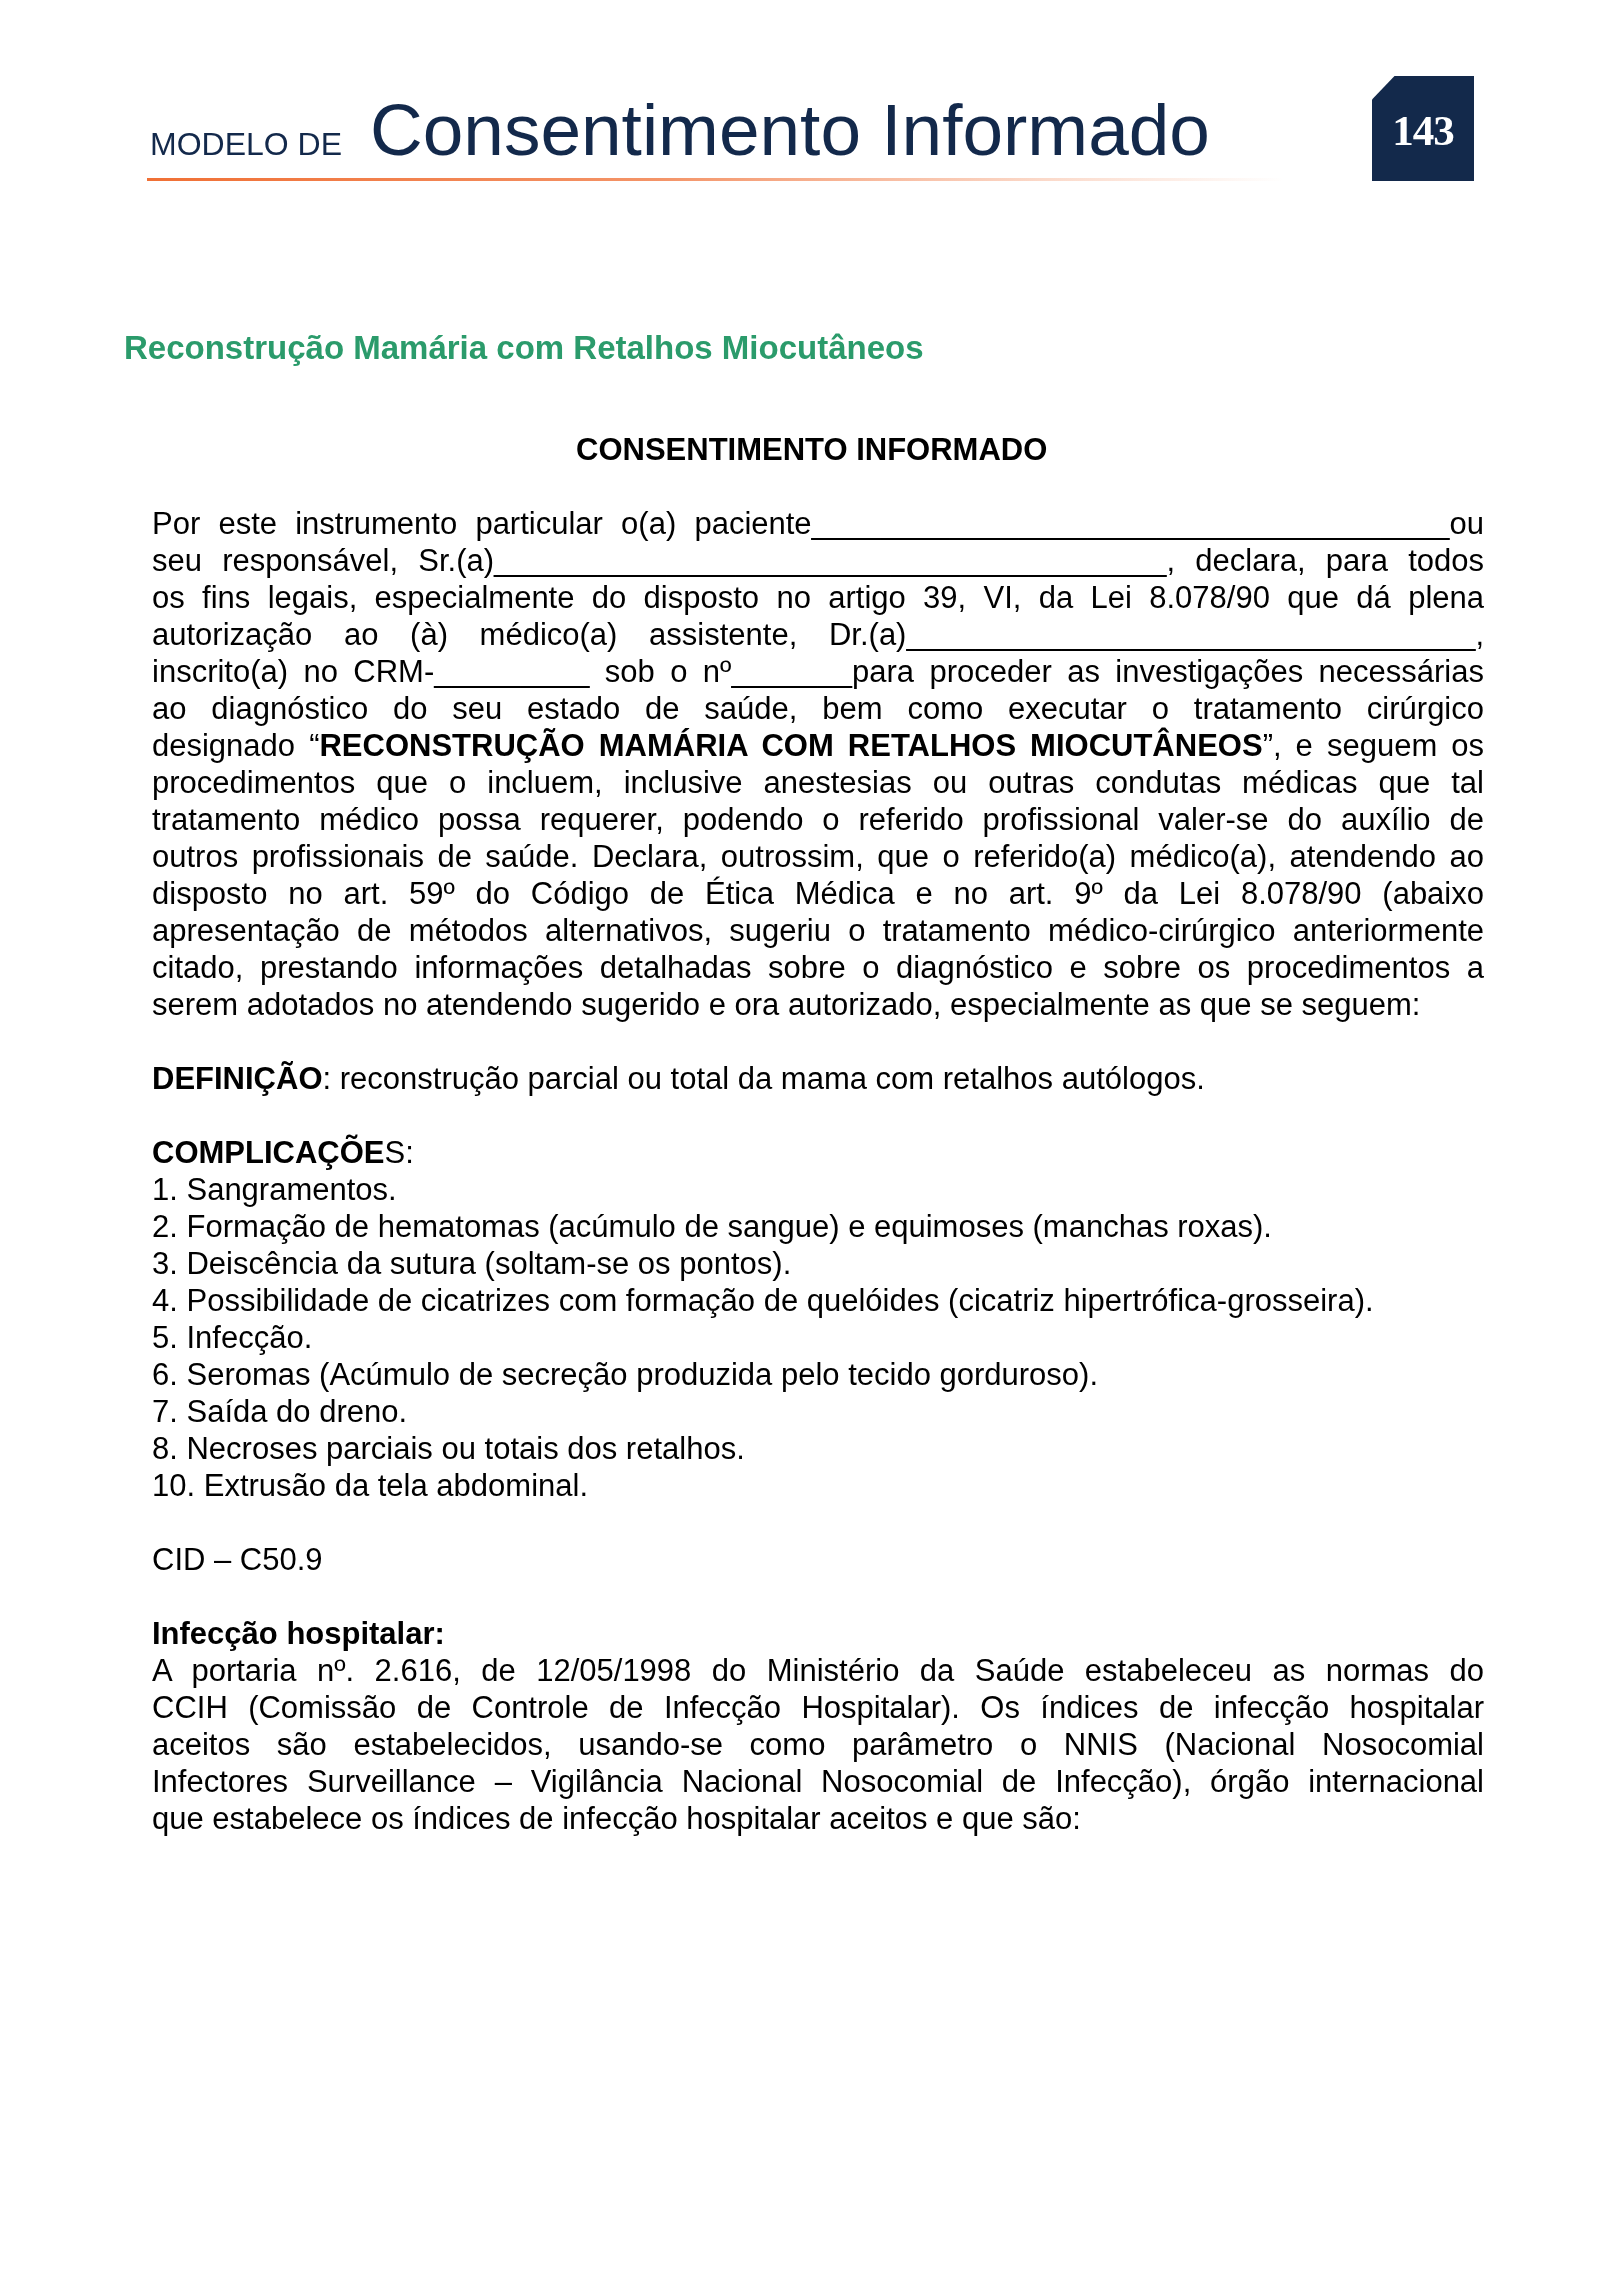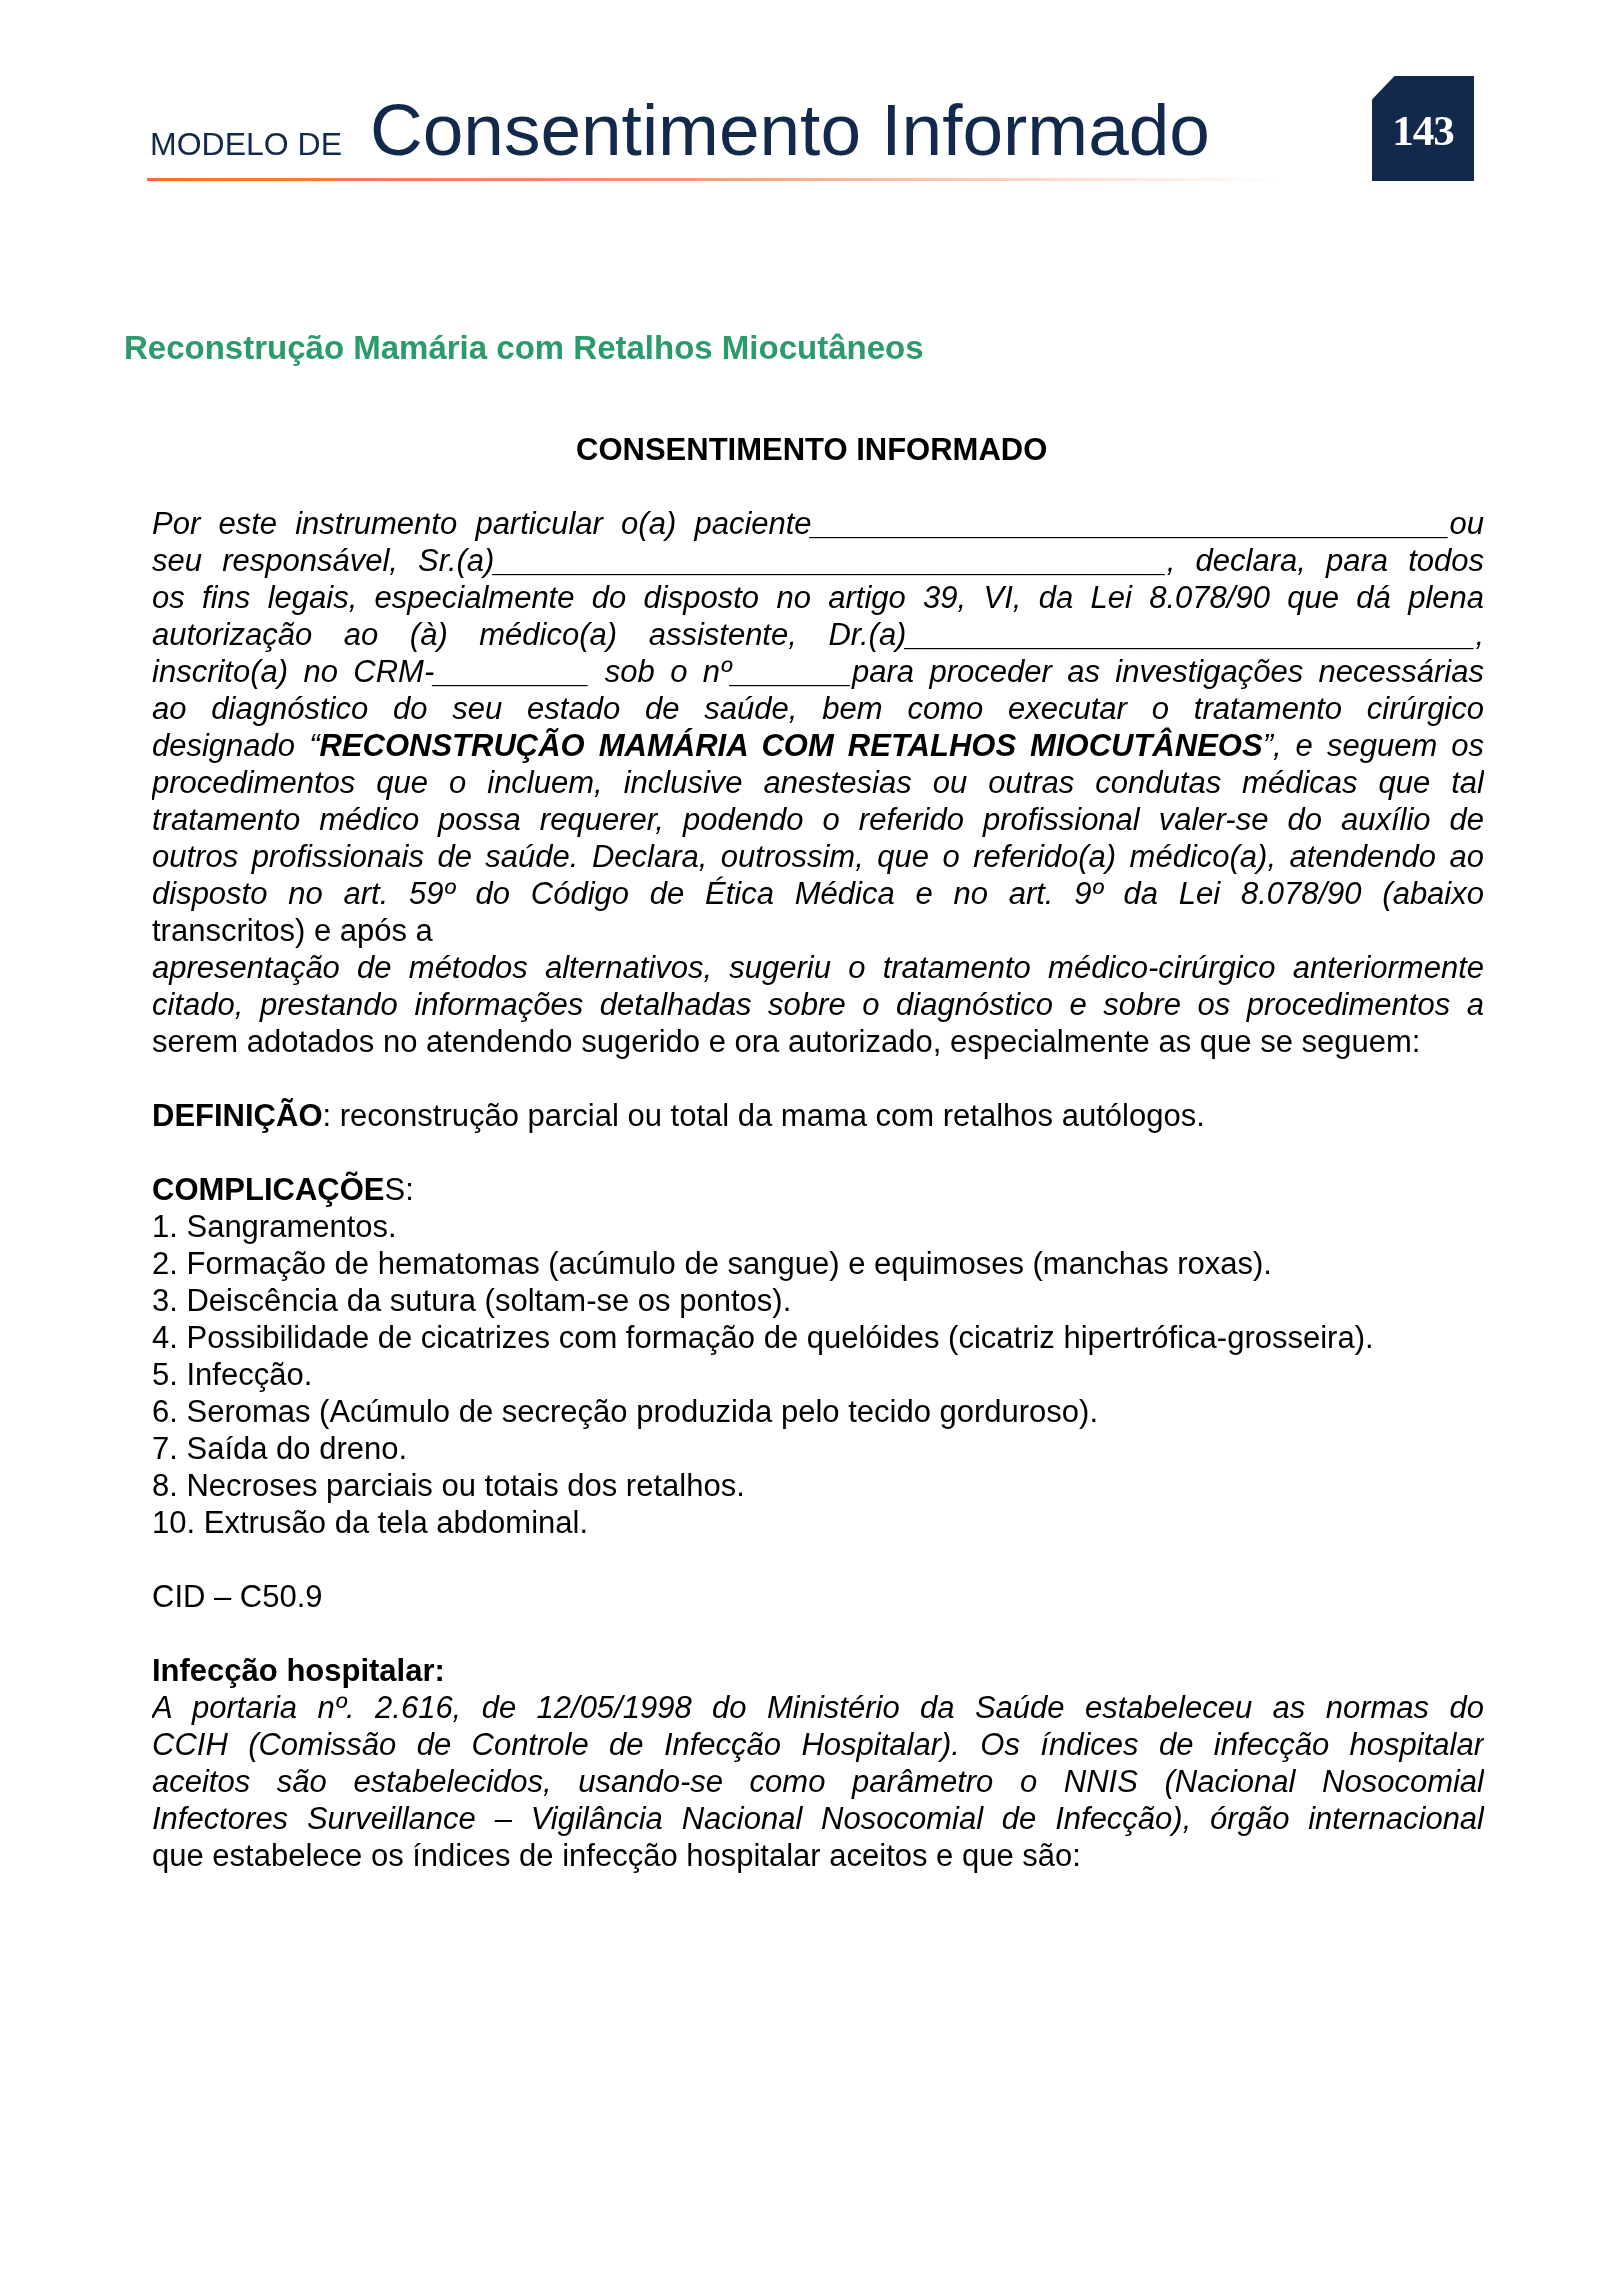--- a/index.html
+++ b/index.html
@@ -88,7 +88,7 @@
     color: #000;
     overflow: hidden;
   }
-  .j { text-align: justify; text-align-last: justify; font-style: italic; }
+  .j { text-align: justify; text-align-last: justify; }
   .l { text-align: left; }
   .center { text-align: center; padding-right: 12.7px; }
   .b { font-weight: bold; }

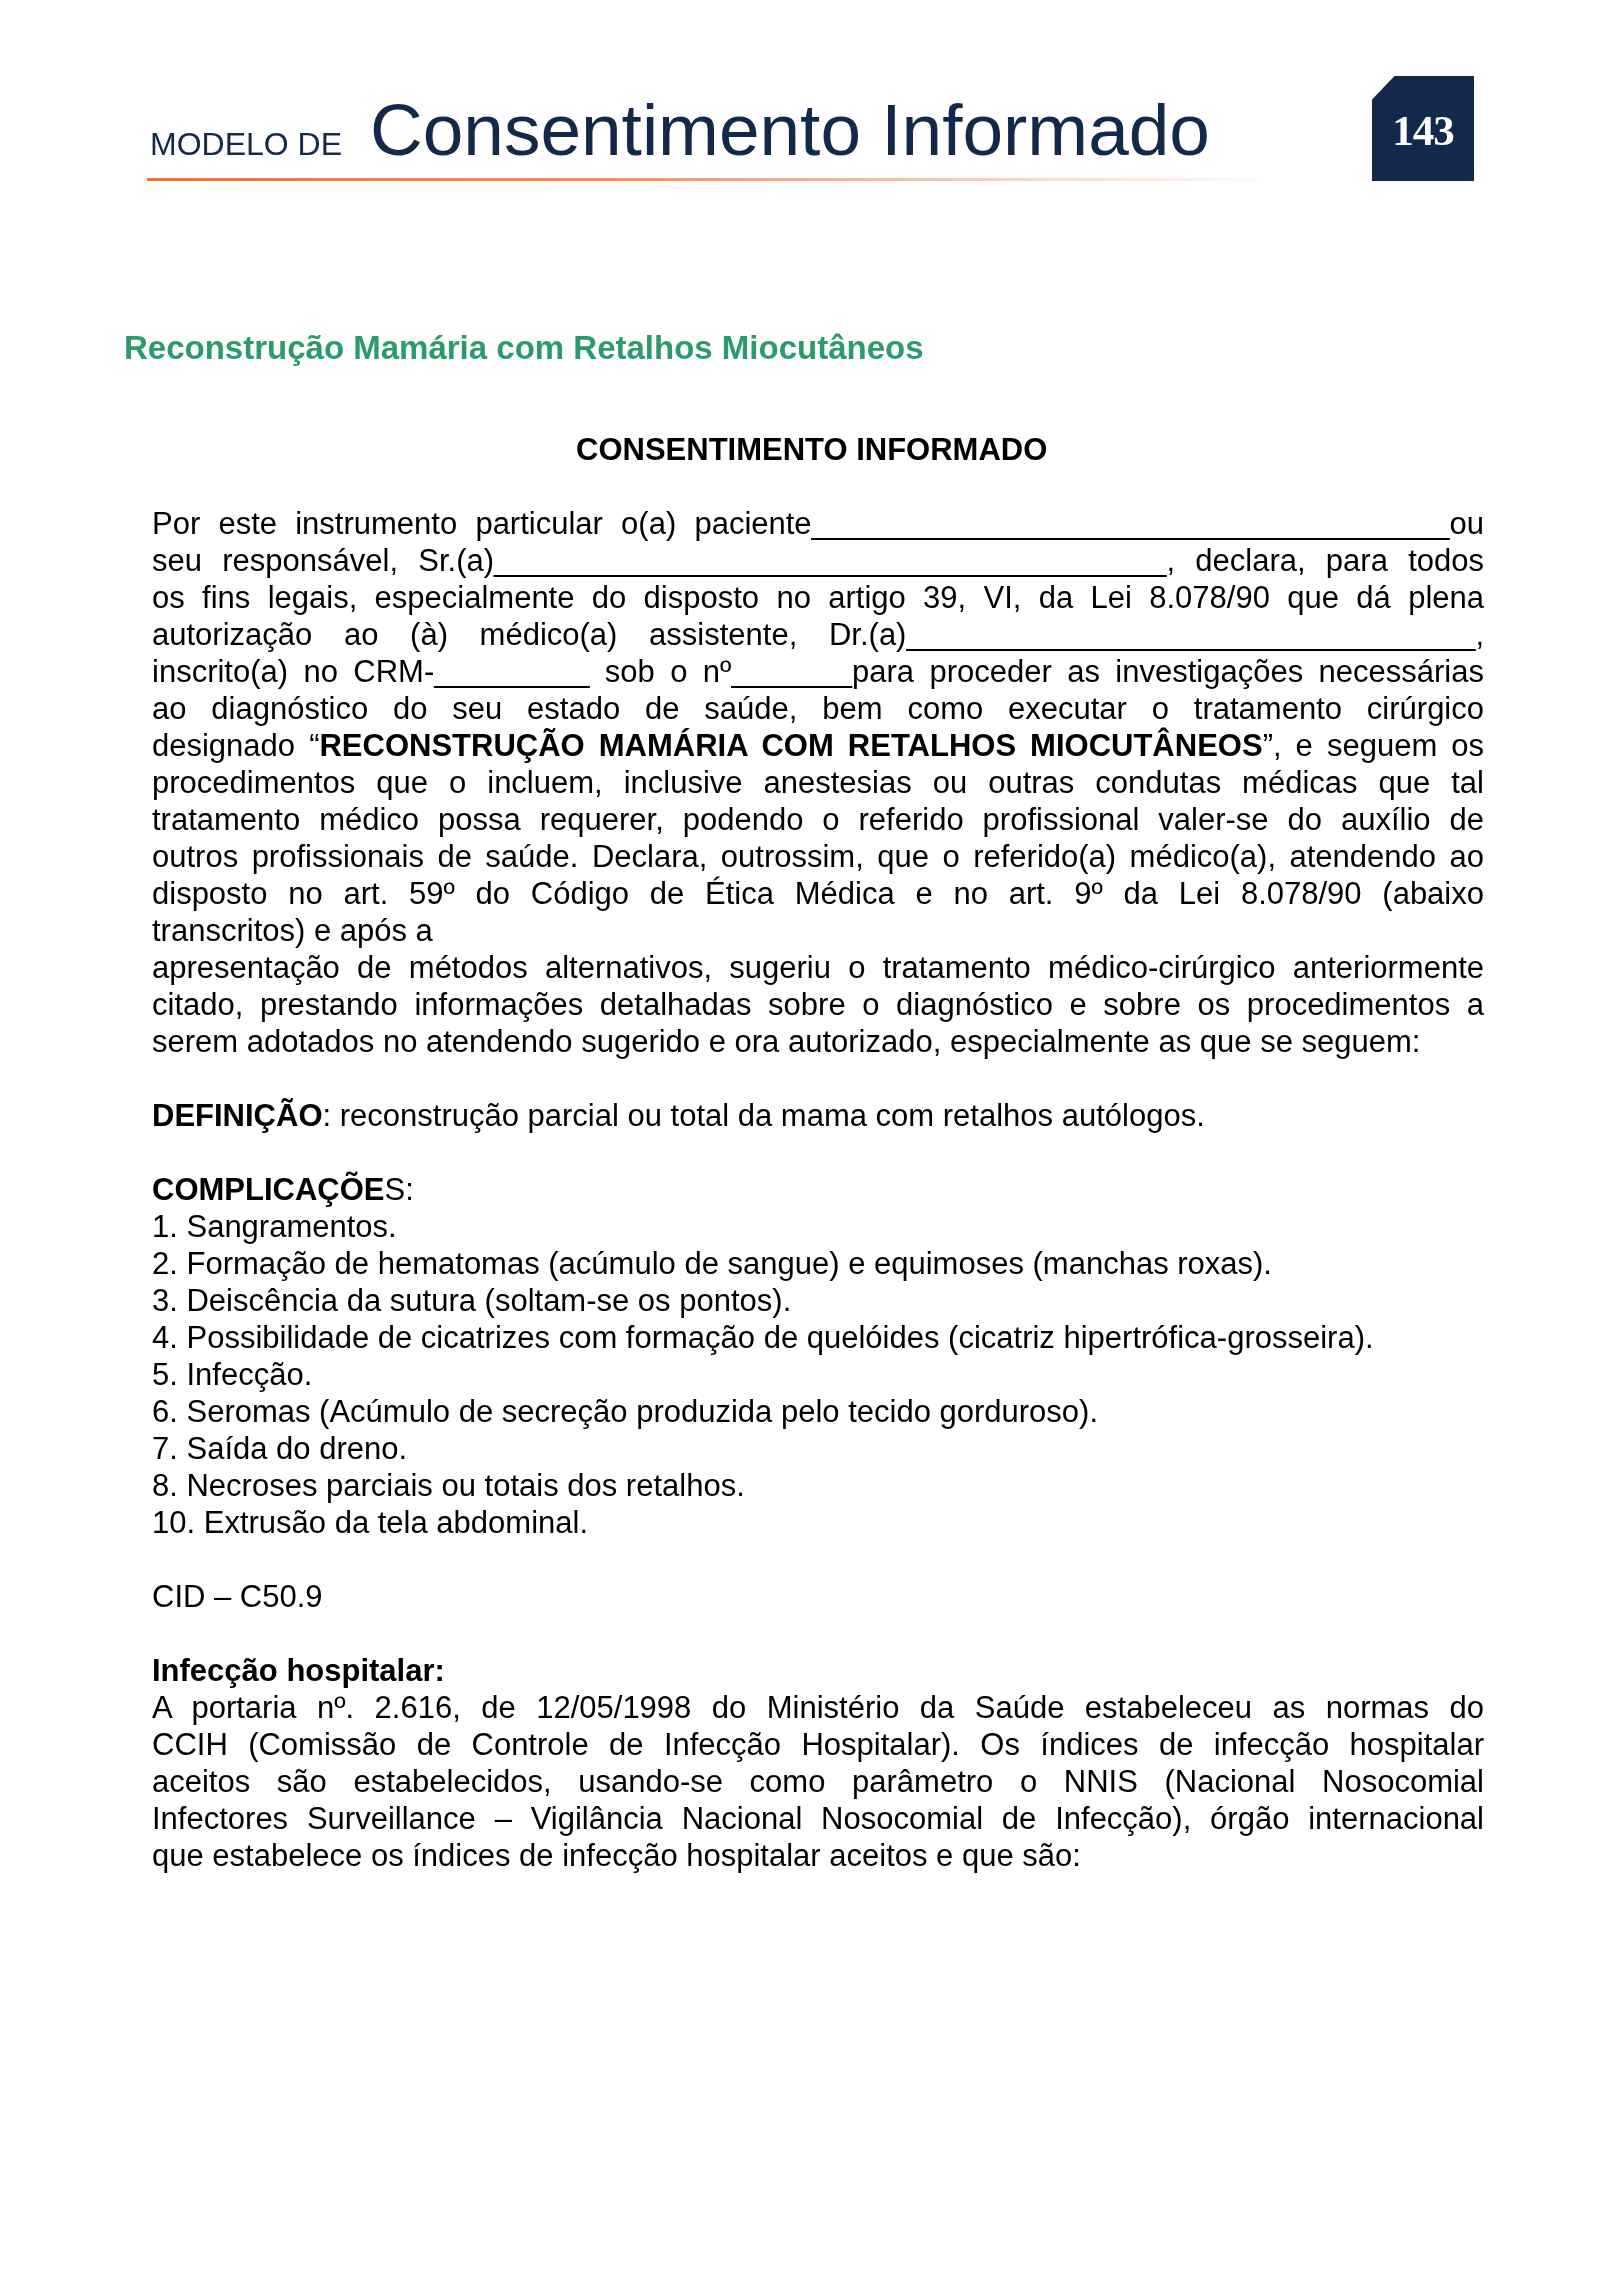--- a/index.html
+++ b/index.html
@@ -123,7 +123,6 @@
       <div class="line j">tratamento médico possa requerer,  podendo o referido profissional valer-se do auxílio de</div>
       <div class="line j">outros profissionais de saúde. Declara, outrossim, que o referido(a) médico(a), atendendo ao</div>
       <div class="line j">disposto no art. 59º do Código de Ética Médica e no art. 9º da Lei 8.078/90 (abaixo</div>
-      <div class="line l">transcritos) e após a</div>
       <div class="line j">apresentação de métodos alternativos, sugeriu o tratamento médico-cirúrgico anteriormente</div>
       <div class="line j">citado, prestando informações detalhadas sobre o diagnóstico e sobre os procedimentos a</div>
       <div class="line l">serem adotados no atendendo sugerido e ora autorizado, especialmente as que se seguem:</div>

